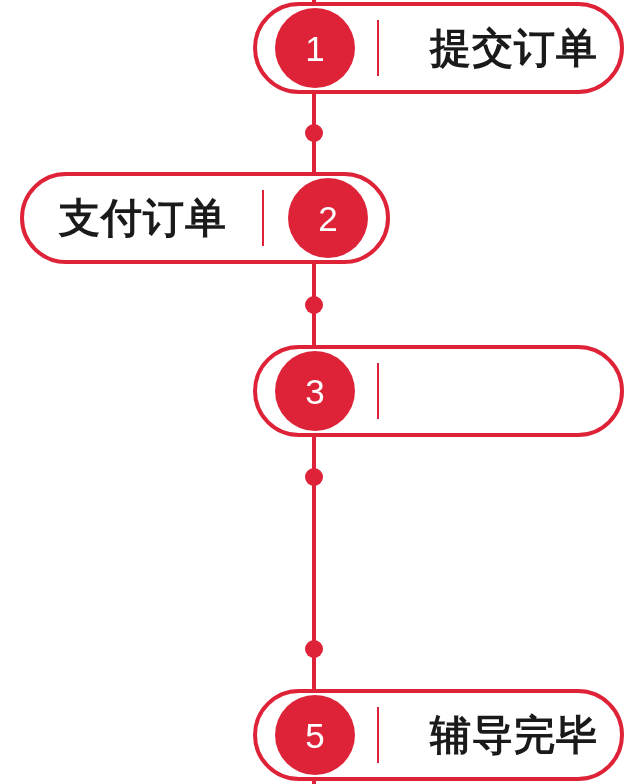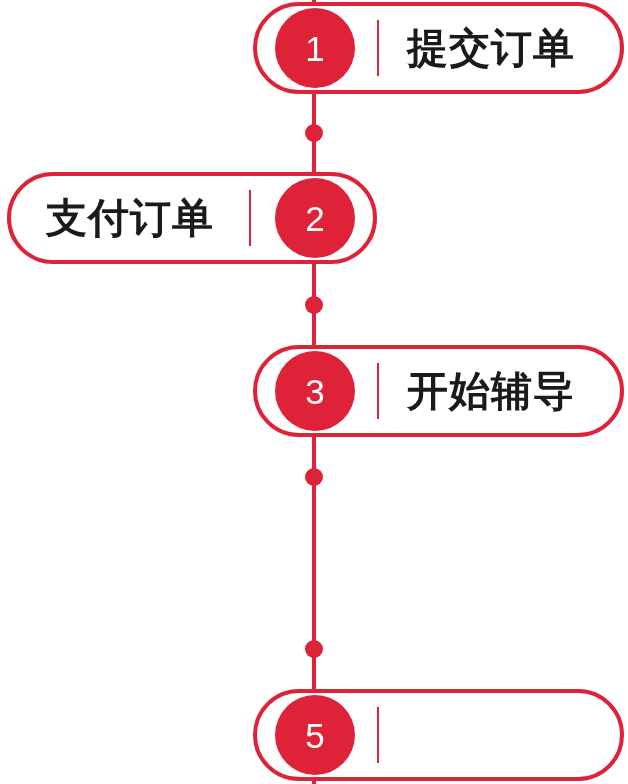--- a/index.html
+++ b/index.html
@@ -117,7 +117,7 @@
   .align-right .divider { margin-left: 22px; }
   .align-right .step-label {
     margin-left: 28px;
-    text-align: left;
+    text-align: right;
   }
 
   .align-left .step-label {

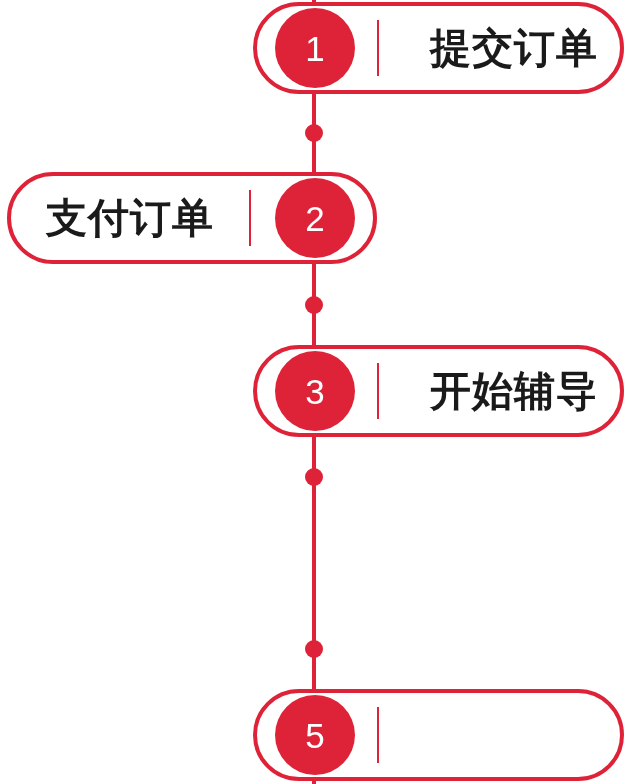--- a/index.html
+++ b/index.html
@@ -74,7 +74,7 @@
 
   
   .pill.align-left {
-    left: 7px;
+    left: 20px;
     width: 370px;
     flex-direction: row;
     padding-left: 26px;

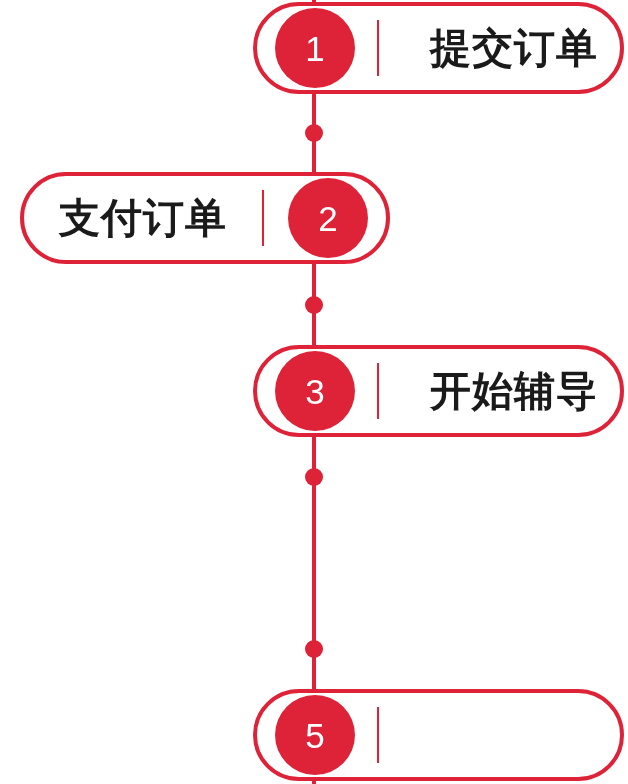--- a/index.html
+++ b/index.html
@@ -158,7 +158,6 @@
     <div class="pill align-right">
       <div class="step-circle">3</div>
       <div class="divider"></div>
-      <div class="step-label">开始辅导</div>
     </div>
   </div>
 

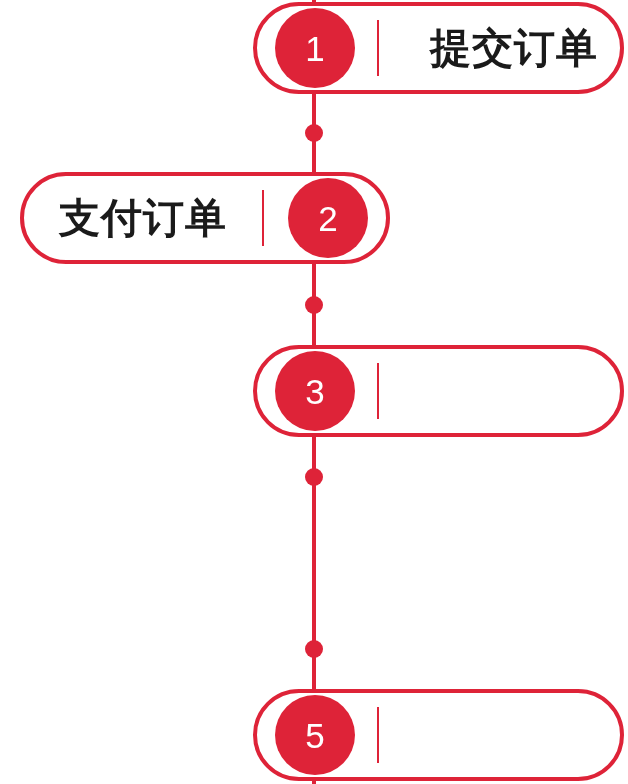--- a/index.html
+++ b/index.html
@@ -166,6 +166,7 @@
     <div class="pill align-right">
       <div class="step-circle">5</div>
       <div class="divider"></div>
+      <div class="step-label">辅导完毕</div>
     </div>
   </div>
 

